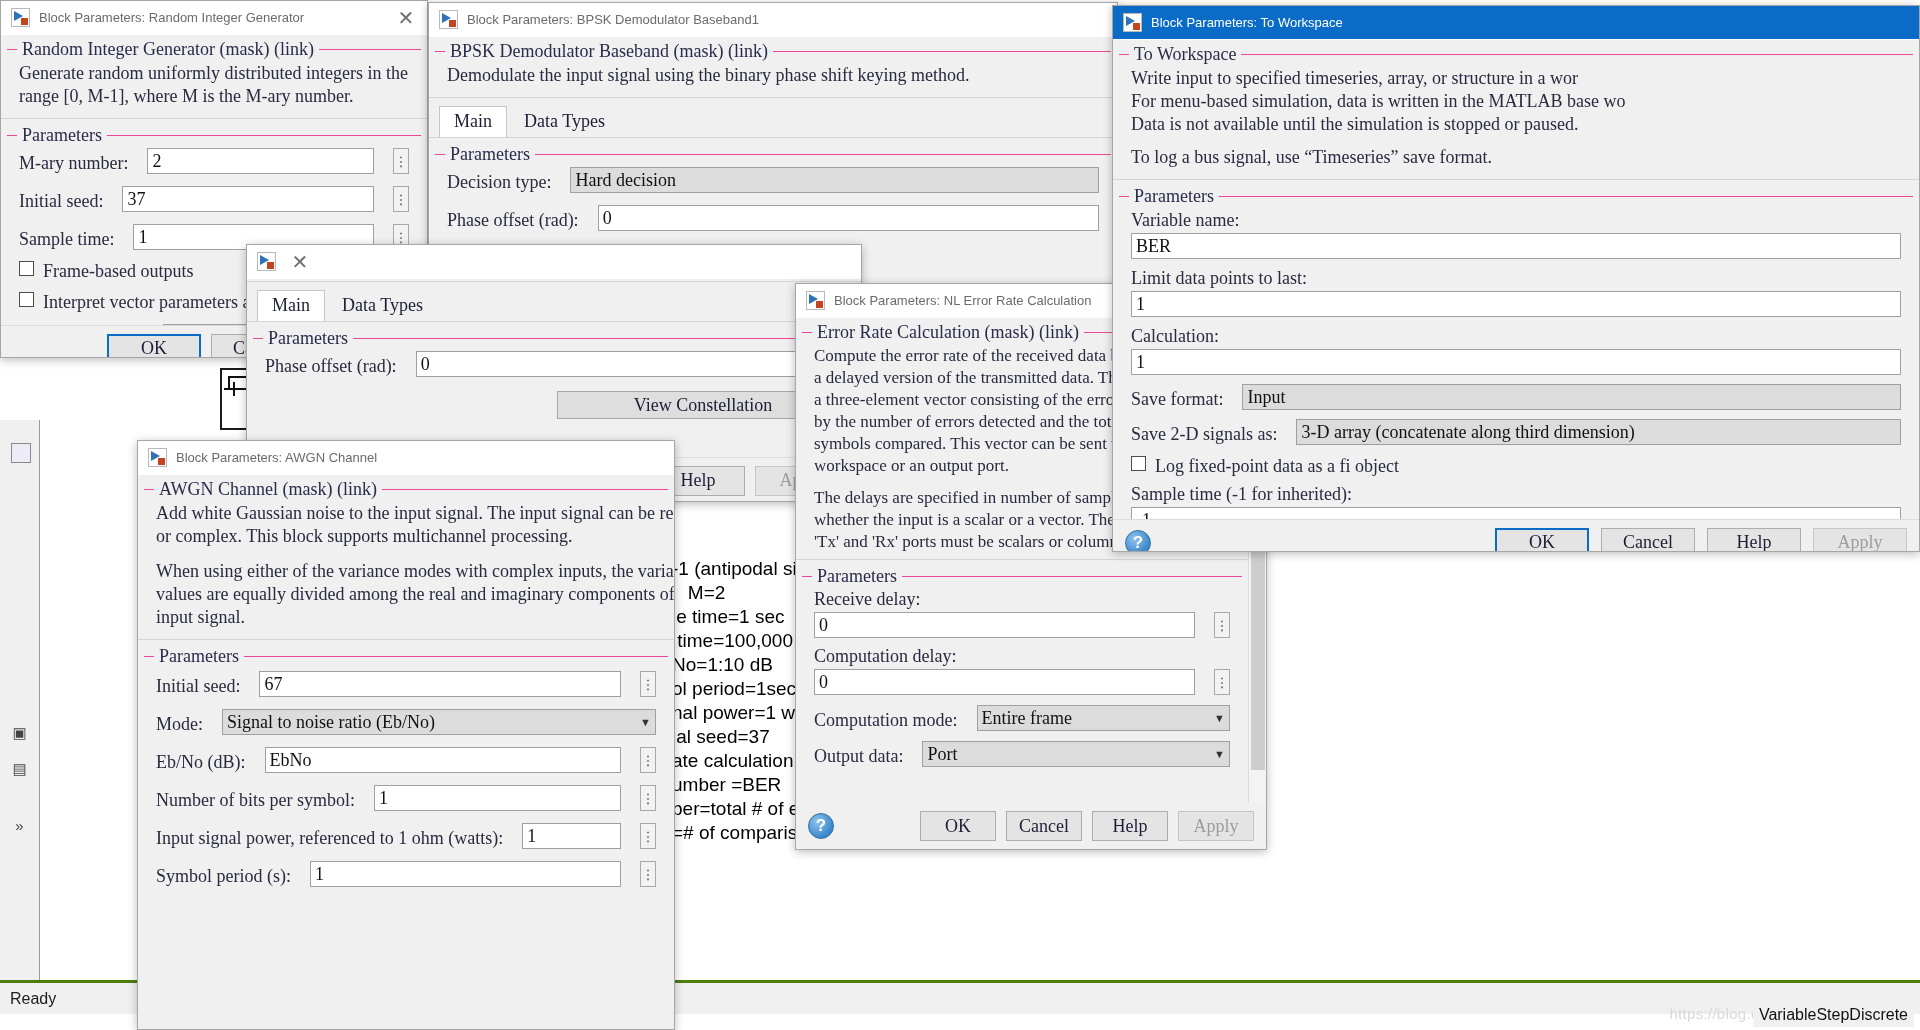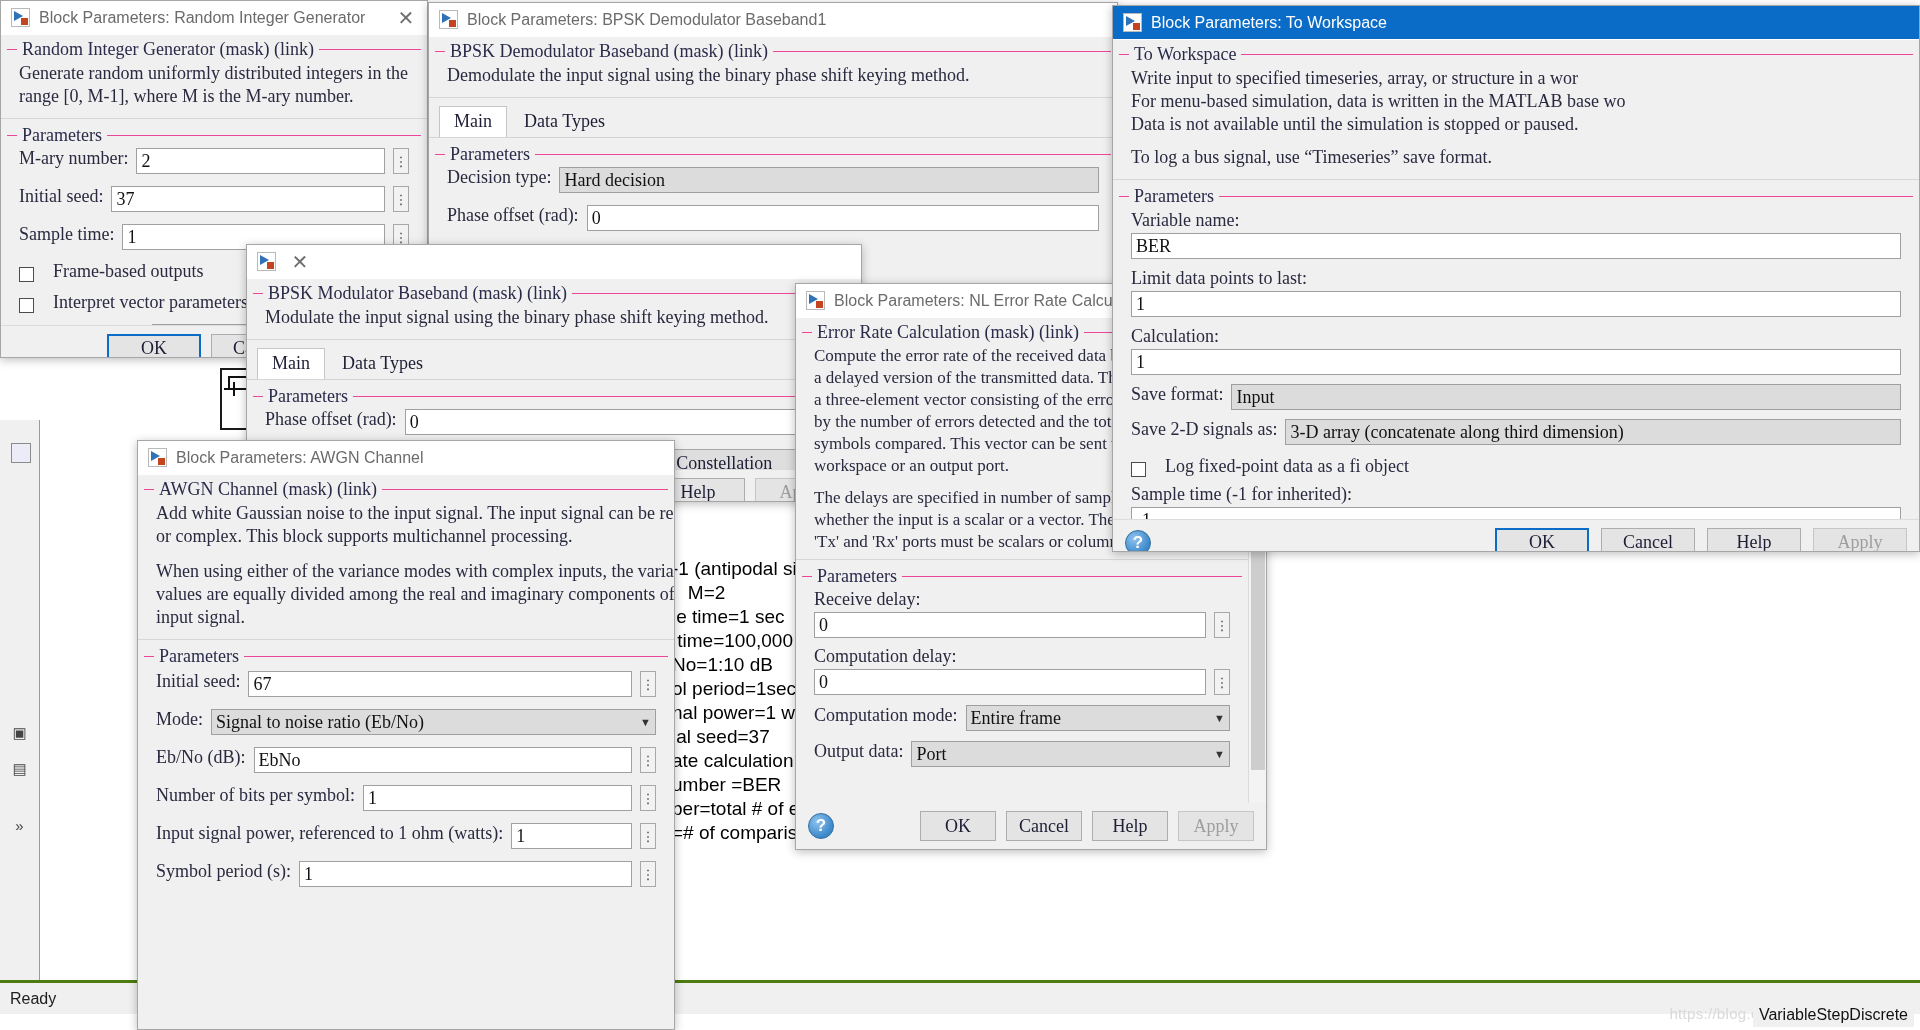--- a/index.html
+++ b/index.html
@@ -77,7 +77,7 @@
     width: 7px; height: 7px; background: #c4441f;
   }
   .dlg .title-text {
-    font-family: "Liberation Sans", sans-serif; font-size: 16px;
+    font-family: "Liberation Sans", sans-serif; font-size: 13px;
     color: #6b6b6b; white-space: nowrap; overflow: hidden; flex: 1 1 auto;
   }
   .dlg.active .title-text { color: #ffffff; }

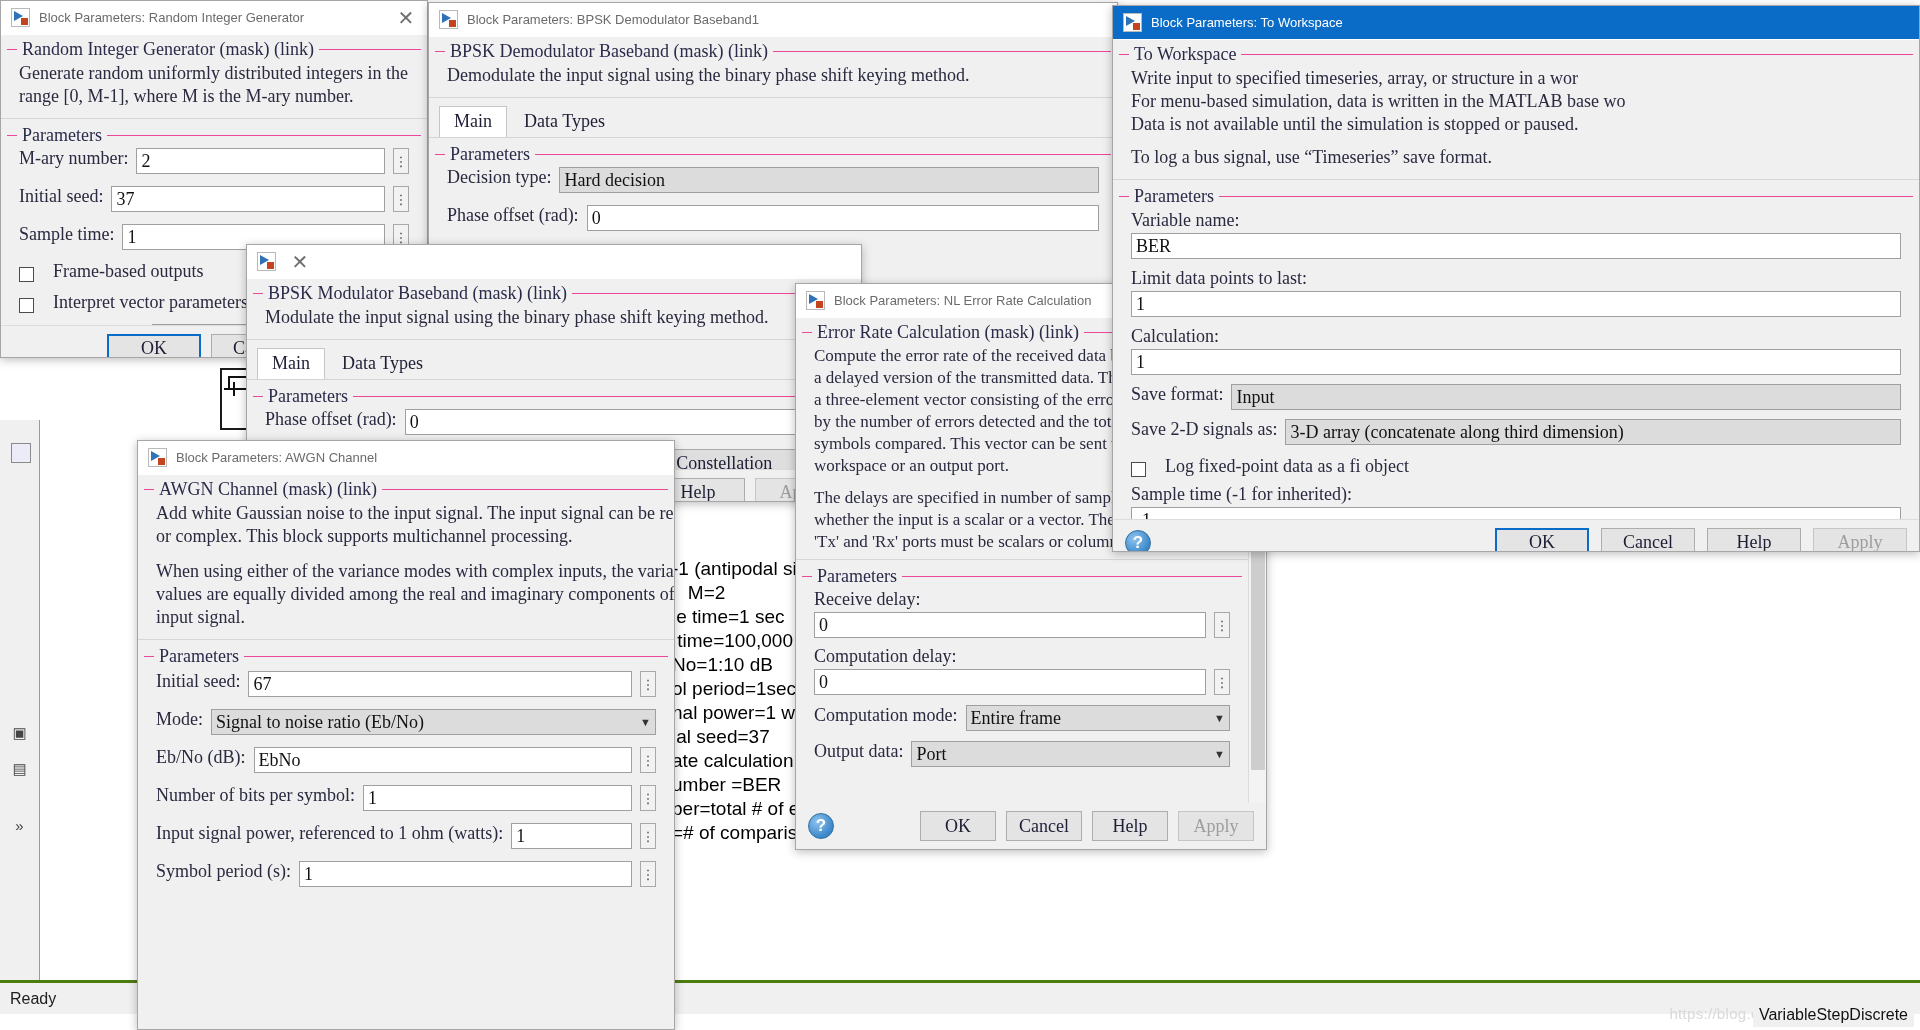--- a/index.html
+++ b/index.html
@@ -113,7 +113,7 @@
   }
   .tab.sel { background: #ffffff; border-color: #c6c6c6; }
 
-  .row { display: flex; align-items: flex-start; padding: 6px 12px; gap: 8px; }
+  .row { display: flex; align-items: flex-end; padding: 6px 12px; gap: 19px; }
   .lbl {
     font-size: 18px; color: #29293f; white-space: nowrap;
     font-family: "Liberation Serif", serif;

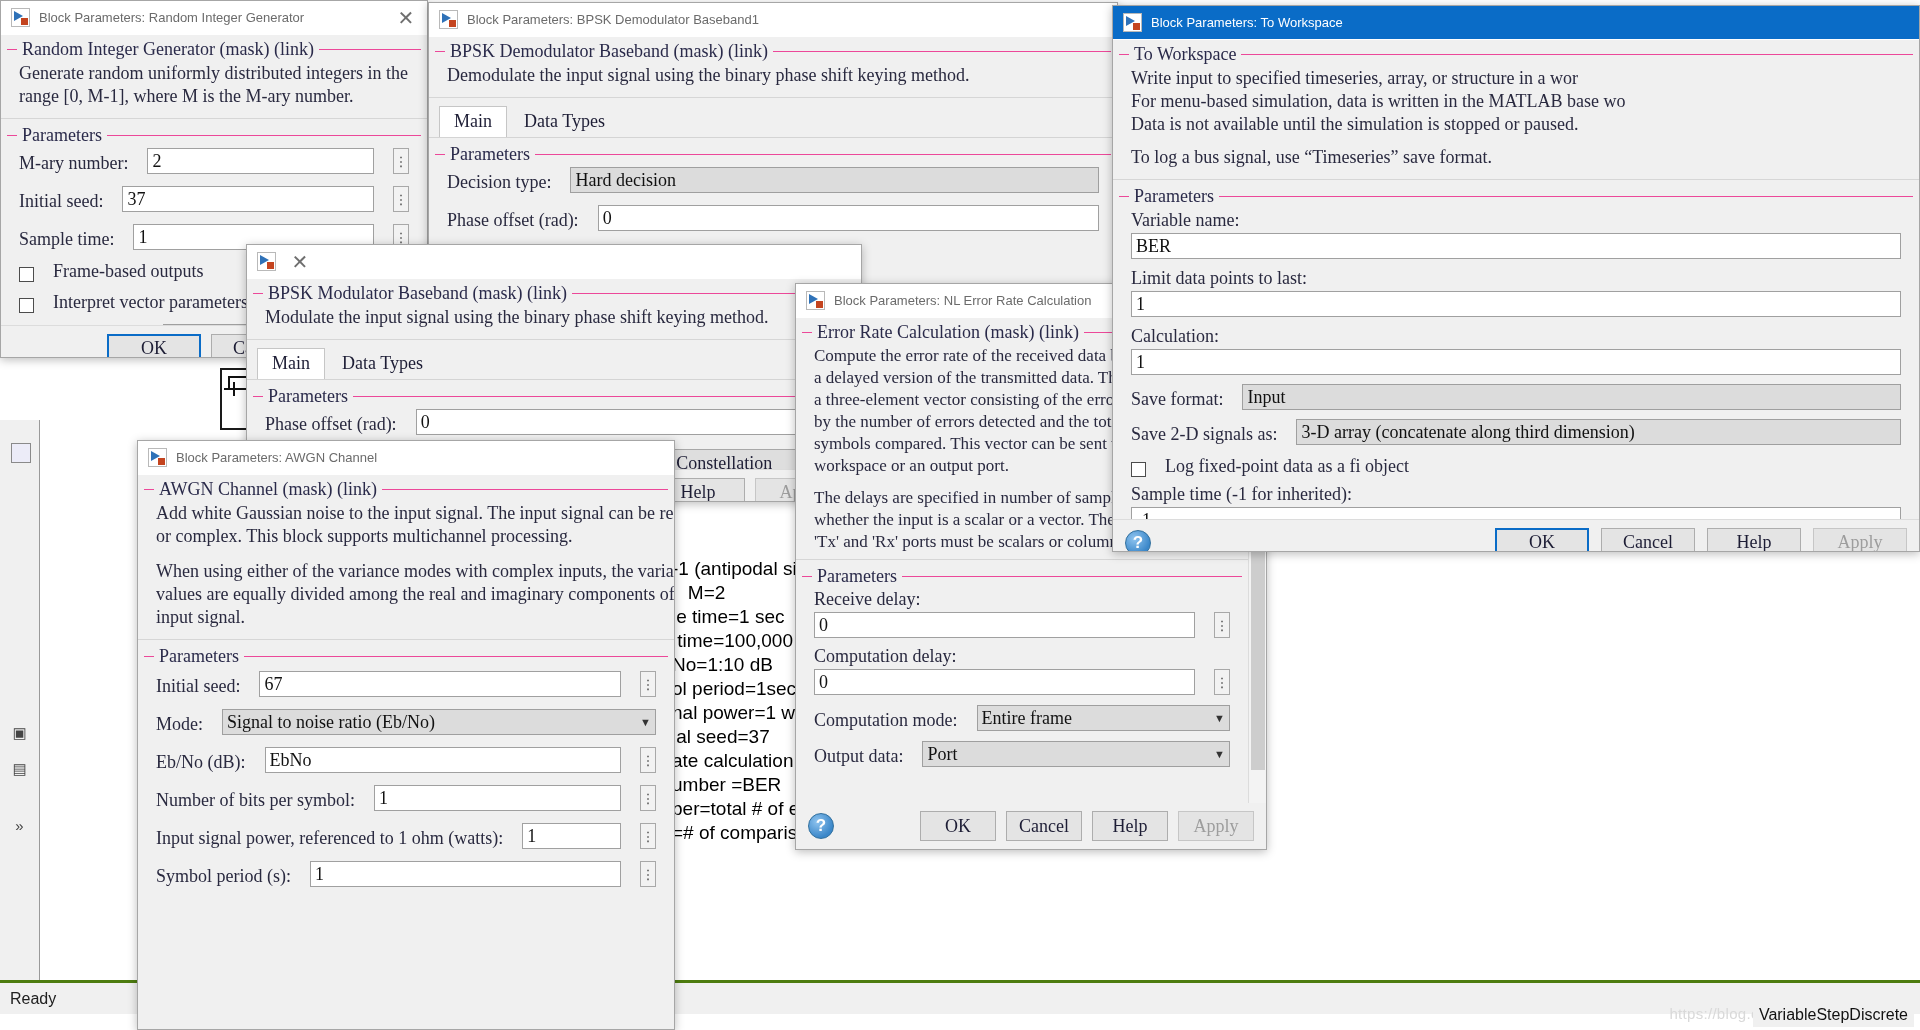--- a/index.html
+++ b/index.html
@@ -137,7 +137,7 @@
     flex: 0 0 auto; color: #444; font-size: 13px; line-height: 5px;
   }
   .spin span { display: block; }
-  .chkrow { display: flex; align-items: flex-end; padding: 5px 12px; gap: 19px; }
+  .chkrow { display: flex; align-items: flex-start; padding: 5px 12px; gap: 9px; }
   .cbox {
     width: 15px; height: 15px; border: 1px solid #4c4c4c; background: #fff; flex: 0 0 auto;
   }

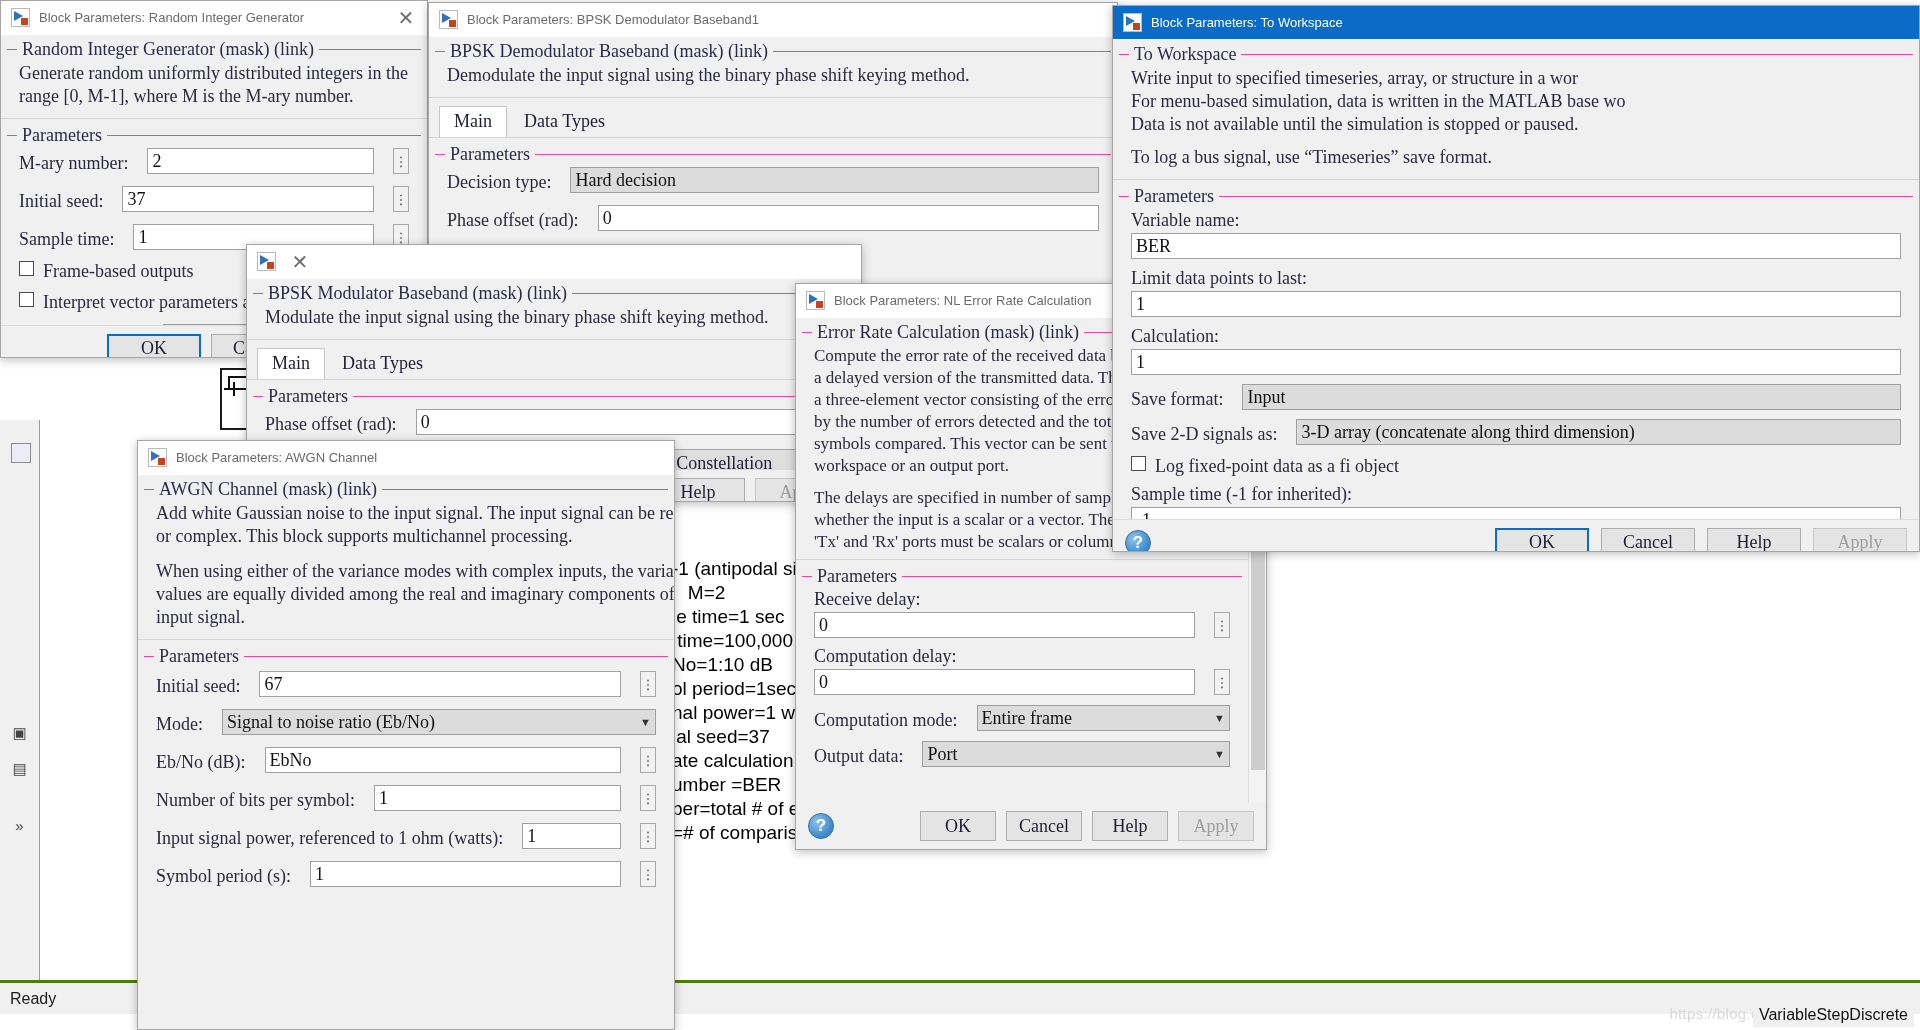--- a/index.html
+++ b/index.html
@@ -405,10 +405,6 @@
       <span class="title-close">✕</span>
     </div>
     <div class="body">
-      <div class="grp" style="margin-top:14px;">
-        <div class="grp-title">BPSK Modulator Baseband (mask) (link)</div>
-        <div class="desc">Modulate the input signal using the binary phase shift keying method.</div>
-      </div>
       <div class="sep"></div>
       <div class="tabs">
         <div class="tab sel">Main</div>

